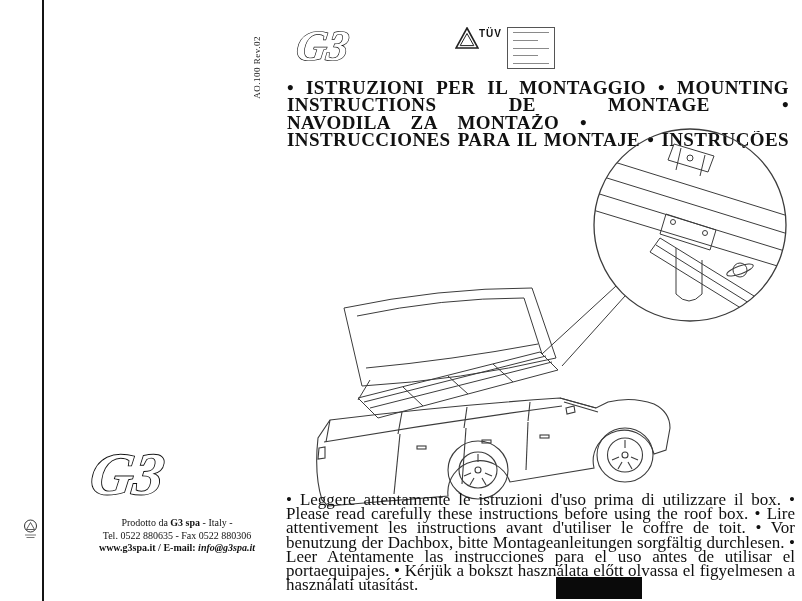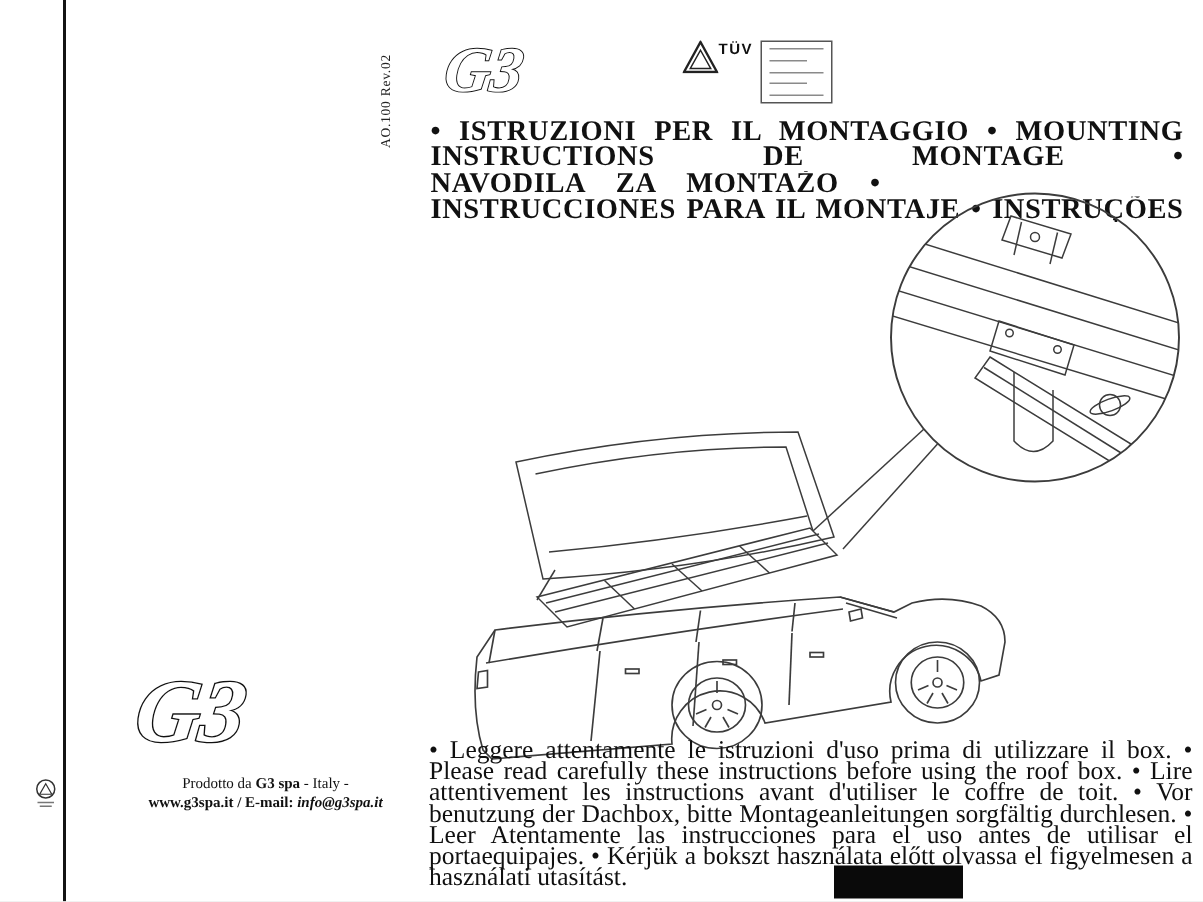--- a/index.html
+++ b/index.html
@@ -231,6 +231,7 @@
 
   <div class="footer-address">
     <div><span>Prodotto da </span><span class="b">G3 spa</span><span> - Italy -</span></div>
+    <div>Tel. 0522 880635 - Fax 0522 880306</div>
     <div class="line4"><span>www.g3spa.it</span><span> / E-mail: </span><span class="em">info@g3spa.it</span></div>
   </div>
 

